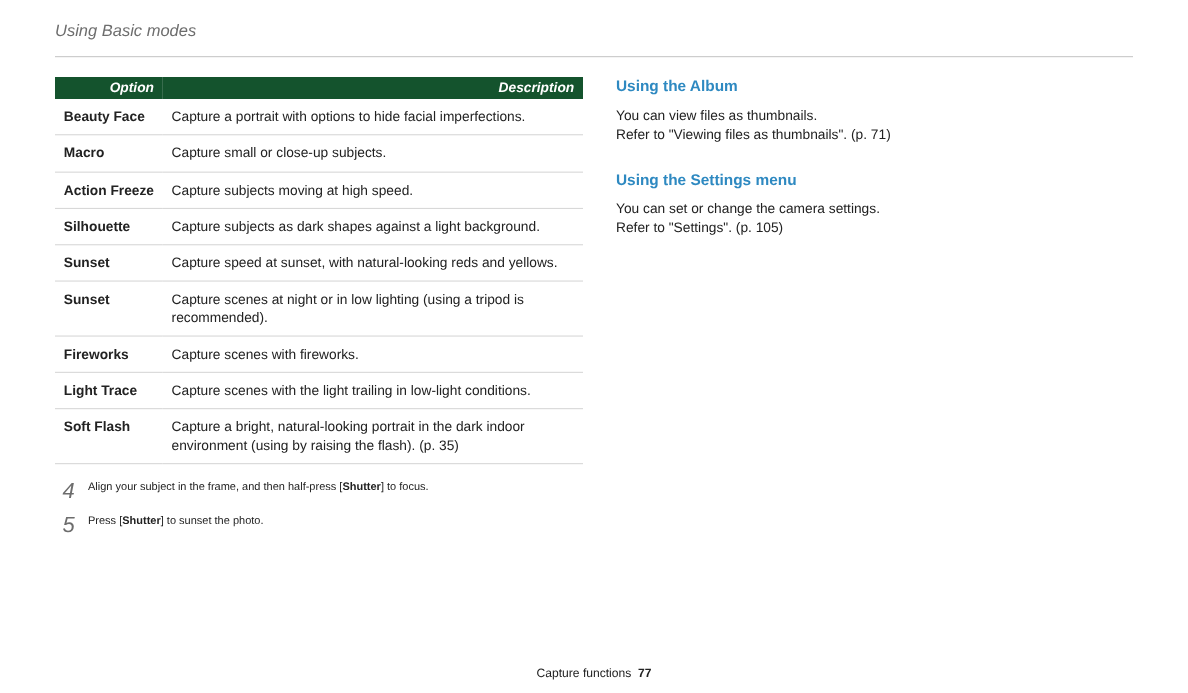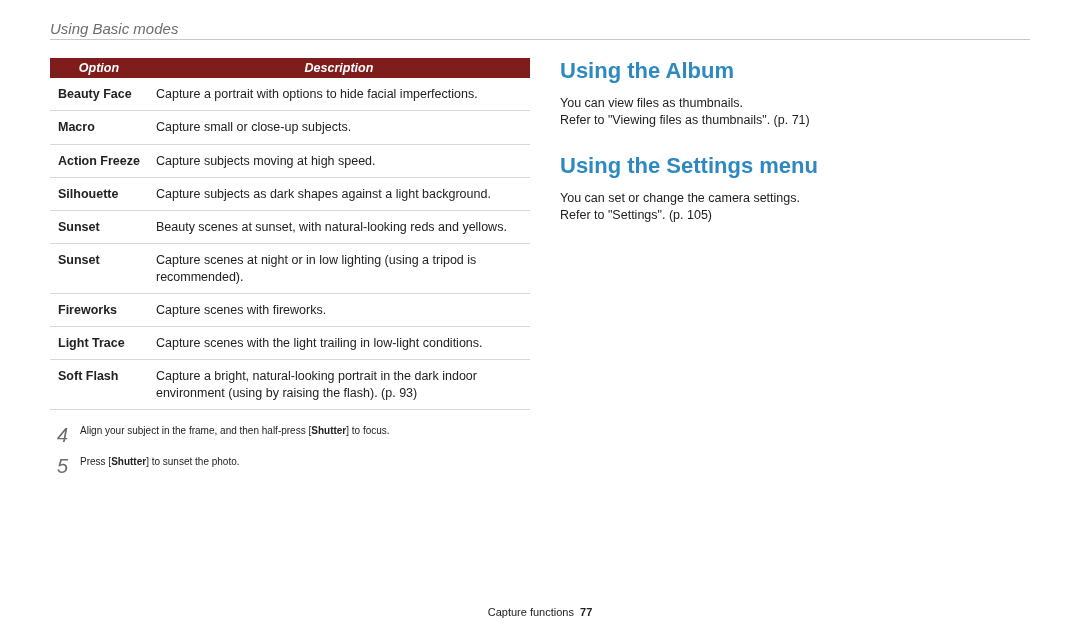--- a/index.html
+++ b/index.html
@@ -14,7 +14,7 @@
     color: #6d6d6d;
     font-style: italic;
     font-size: 15px;
-    padding-bottom: 2px;
+    padding-bottom: 14px;
     border-bottom: 1px solid #c8c8c8;
     margin-bottom: 18px;
   }

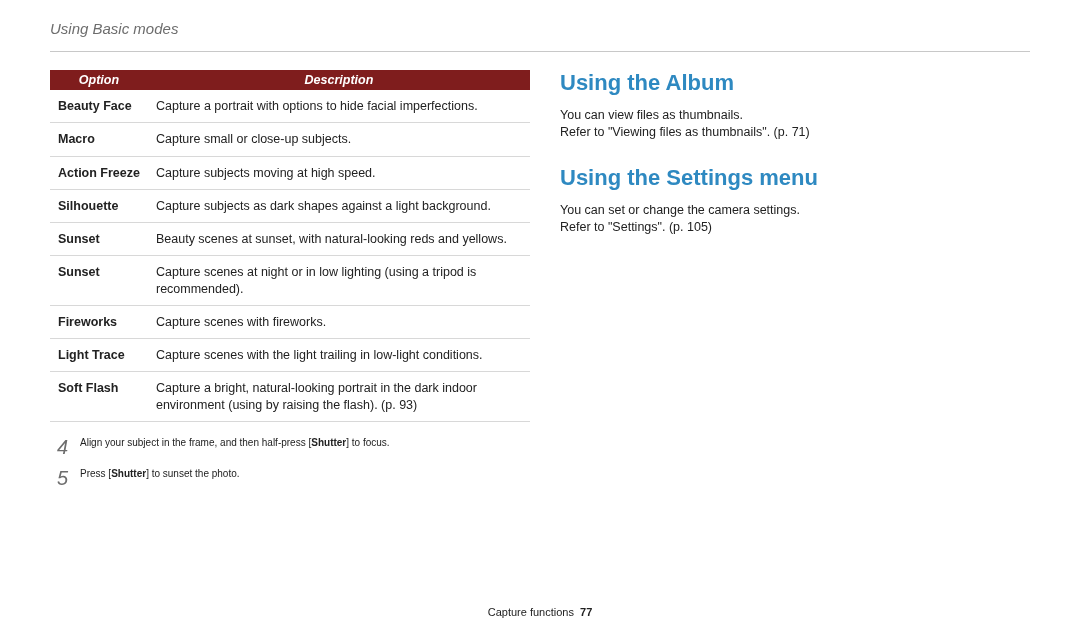--- a/index.html
+++ b/index.html
@@ -32,11 +32,11 @@
     font-size: 12.5px;
   }
   table.opts th {
-    background: #7f1d1d;
+    background: #14532d;
     color: #fff;
     font-weight: 700;
     font-style: italic;
-    text-align: center;
+    text-align: right;
     padding: 3px 8px;
   }
   table.opts th:first-child { width: 95px; }

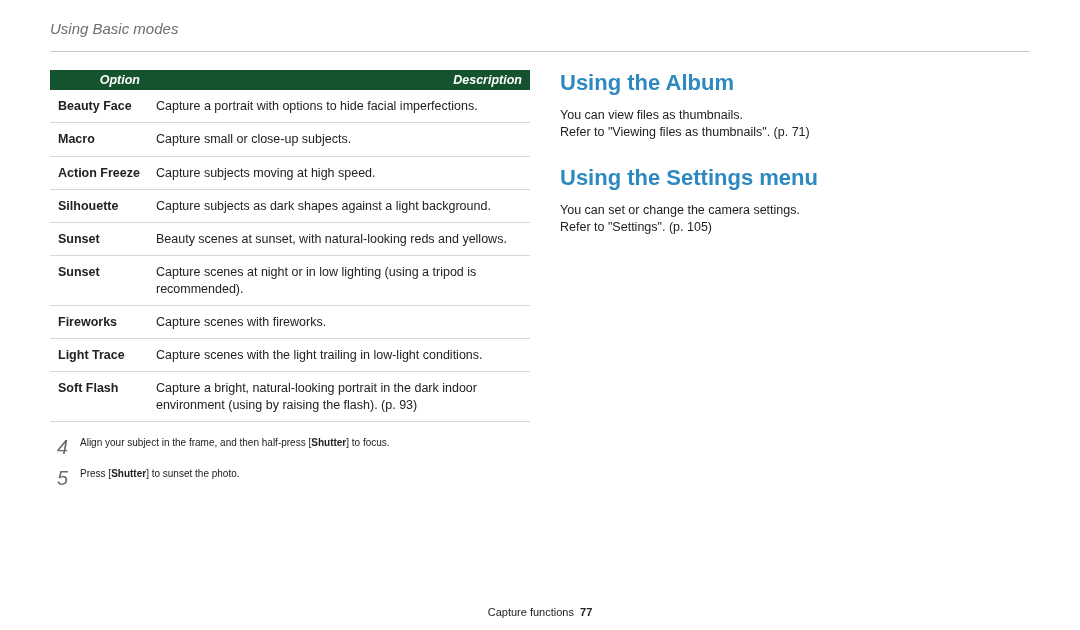--- a/index.html
+++ b/index.html
@@ -70,7 +70,7 @@
   .sect-head {
     color: #2e89c1;
     font-weight: 700;
-    font-size: 22px;
+    font-size: 14px;
     margin-bottom: 2px;
   }
   .sect-body {

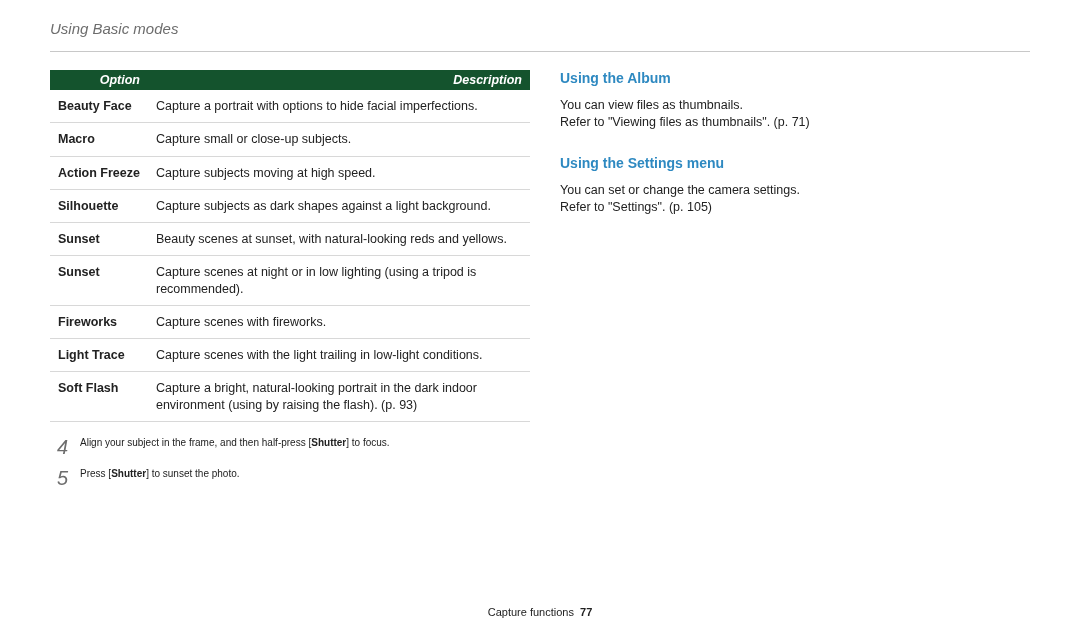--- a/index.html
+++ b/index.html
@@ -128,7 +128,7 @@
             </tr>
           <tr>
               <td class="optname">Sunset</td>
-              <td>Beauty scenes at sunset, with natural-looking reds and yellows.</td>
+              <td>Capture speed at sunset, with natural-looking reds and yellows.</td>
             </tr>
           <tr>
               <td class="optname">Sunset</td>

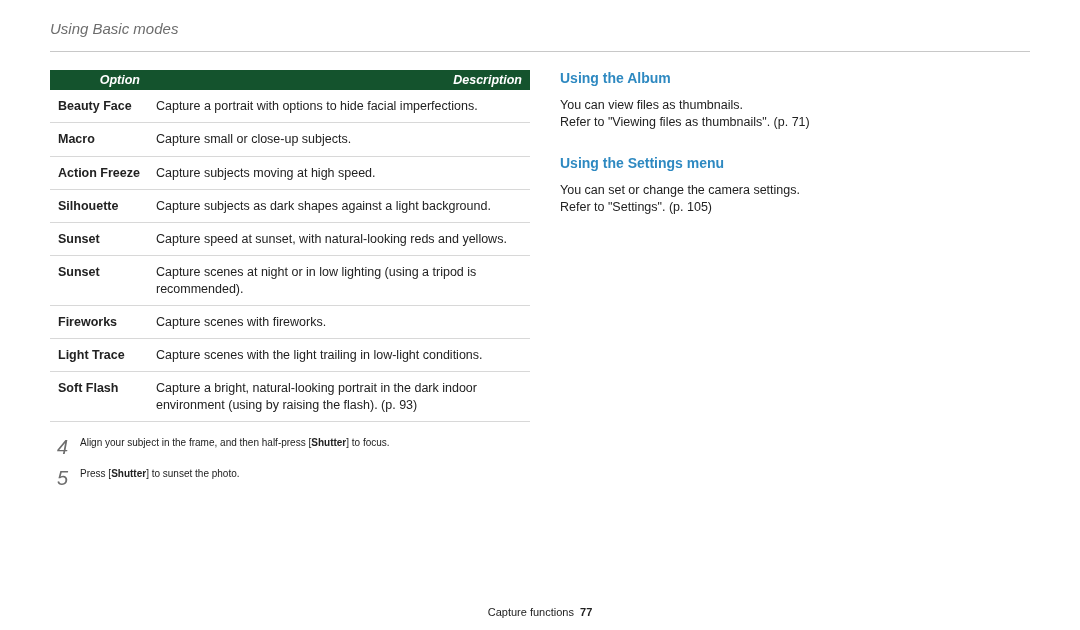--- a/index.html
+++ b/index.html
@@ -144,7 +144,7 @@
             </tr>
           <tr>
               <td class="optname">Soft Flash</td>
-              <td>Capture a bright, natural-looking portrait in the dark indoor environment (using by raising the flash). (p. 93)</td>
+              <td>Capture a bright, natural-looking portrait in the dark indoor environment (using by raising the flash). (p. 35)</td>
             </tr>
         </tbody>
       </table>

